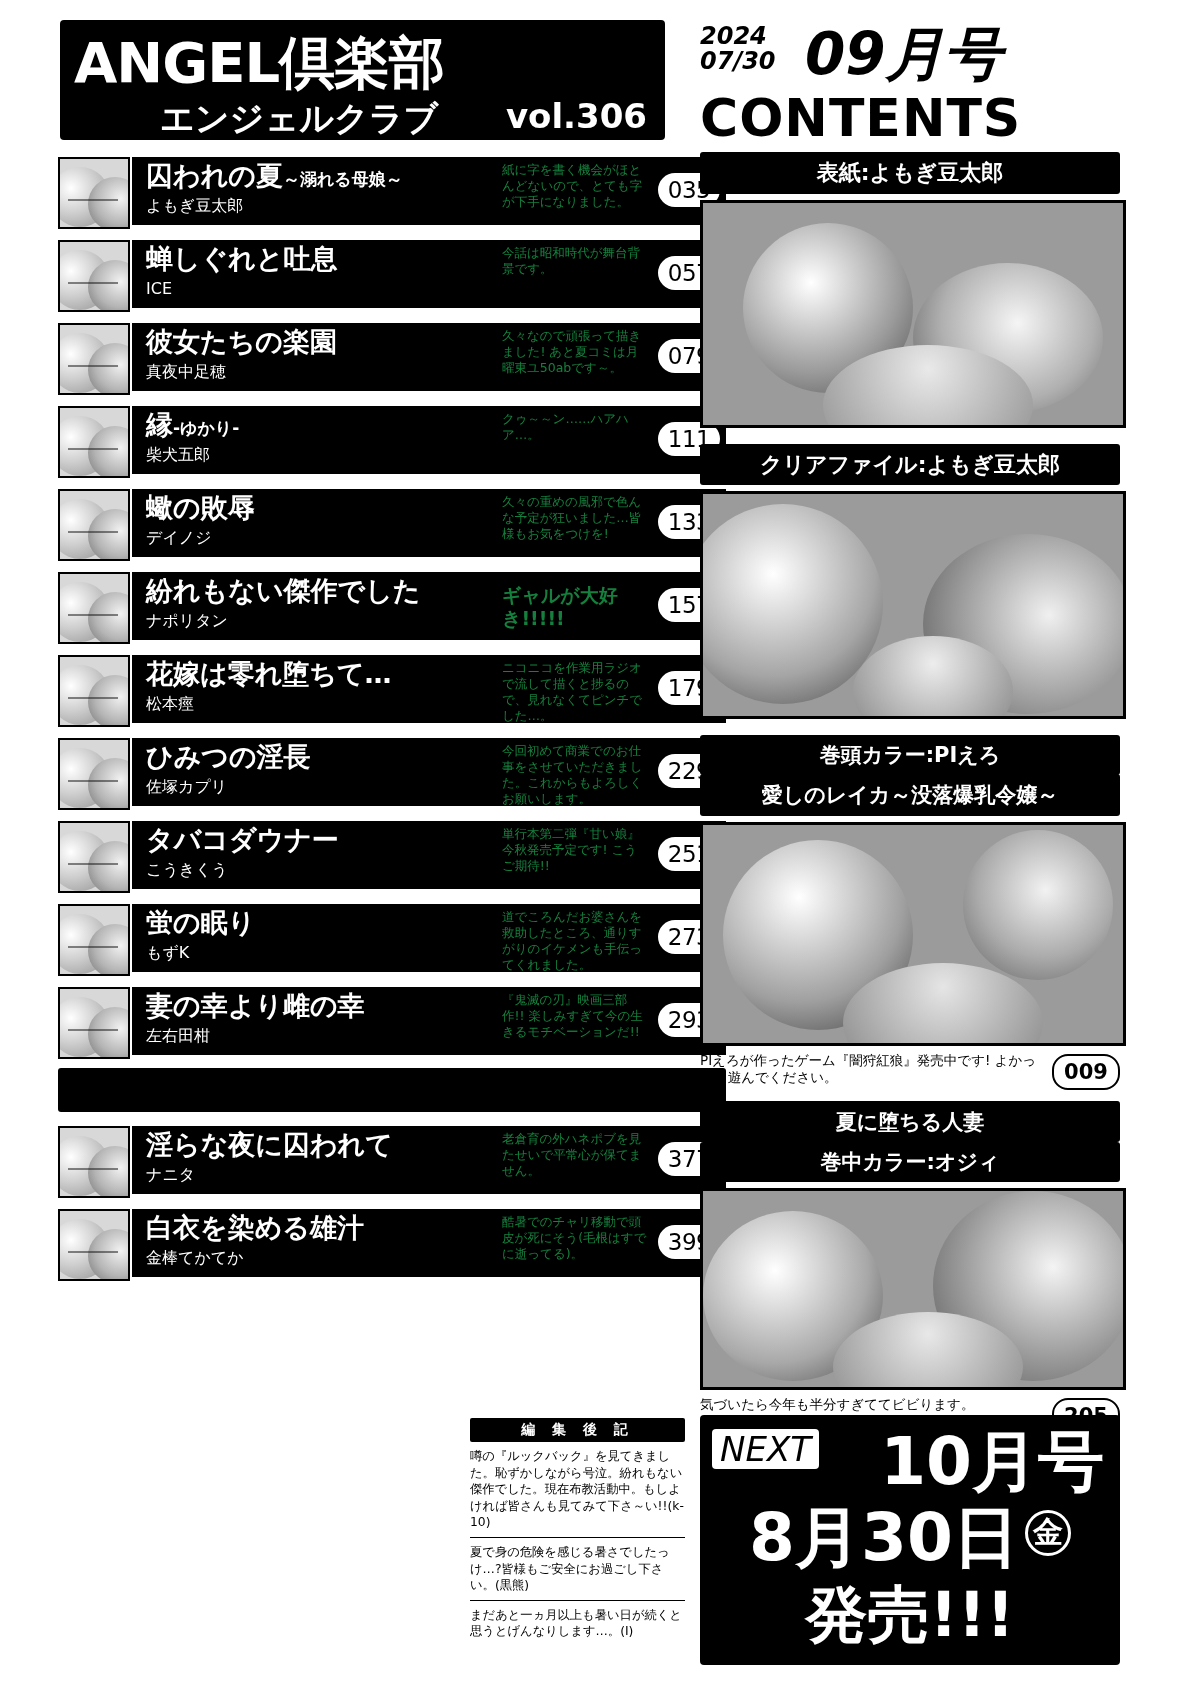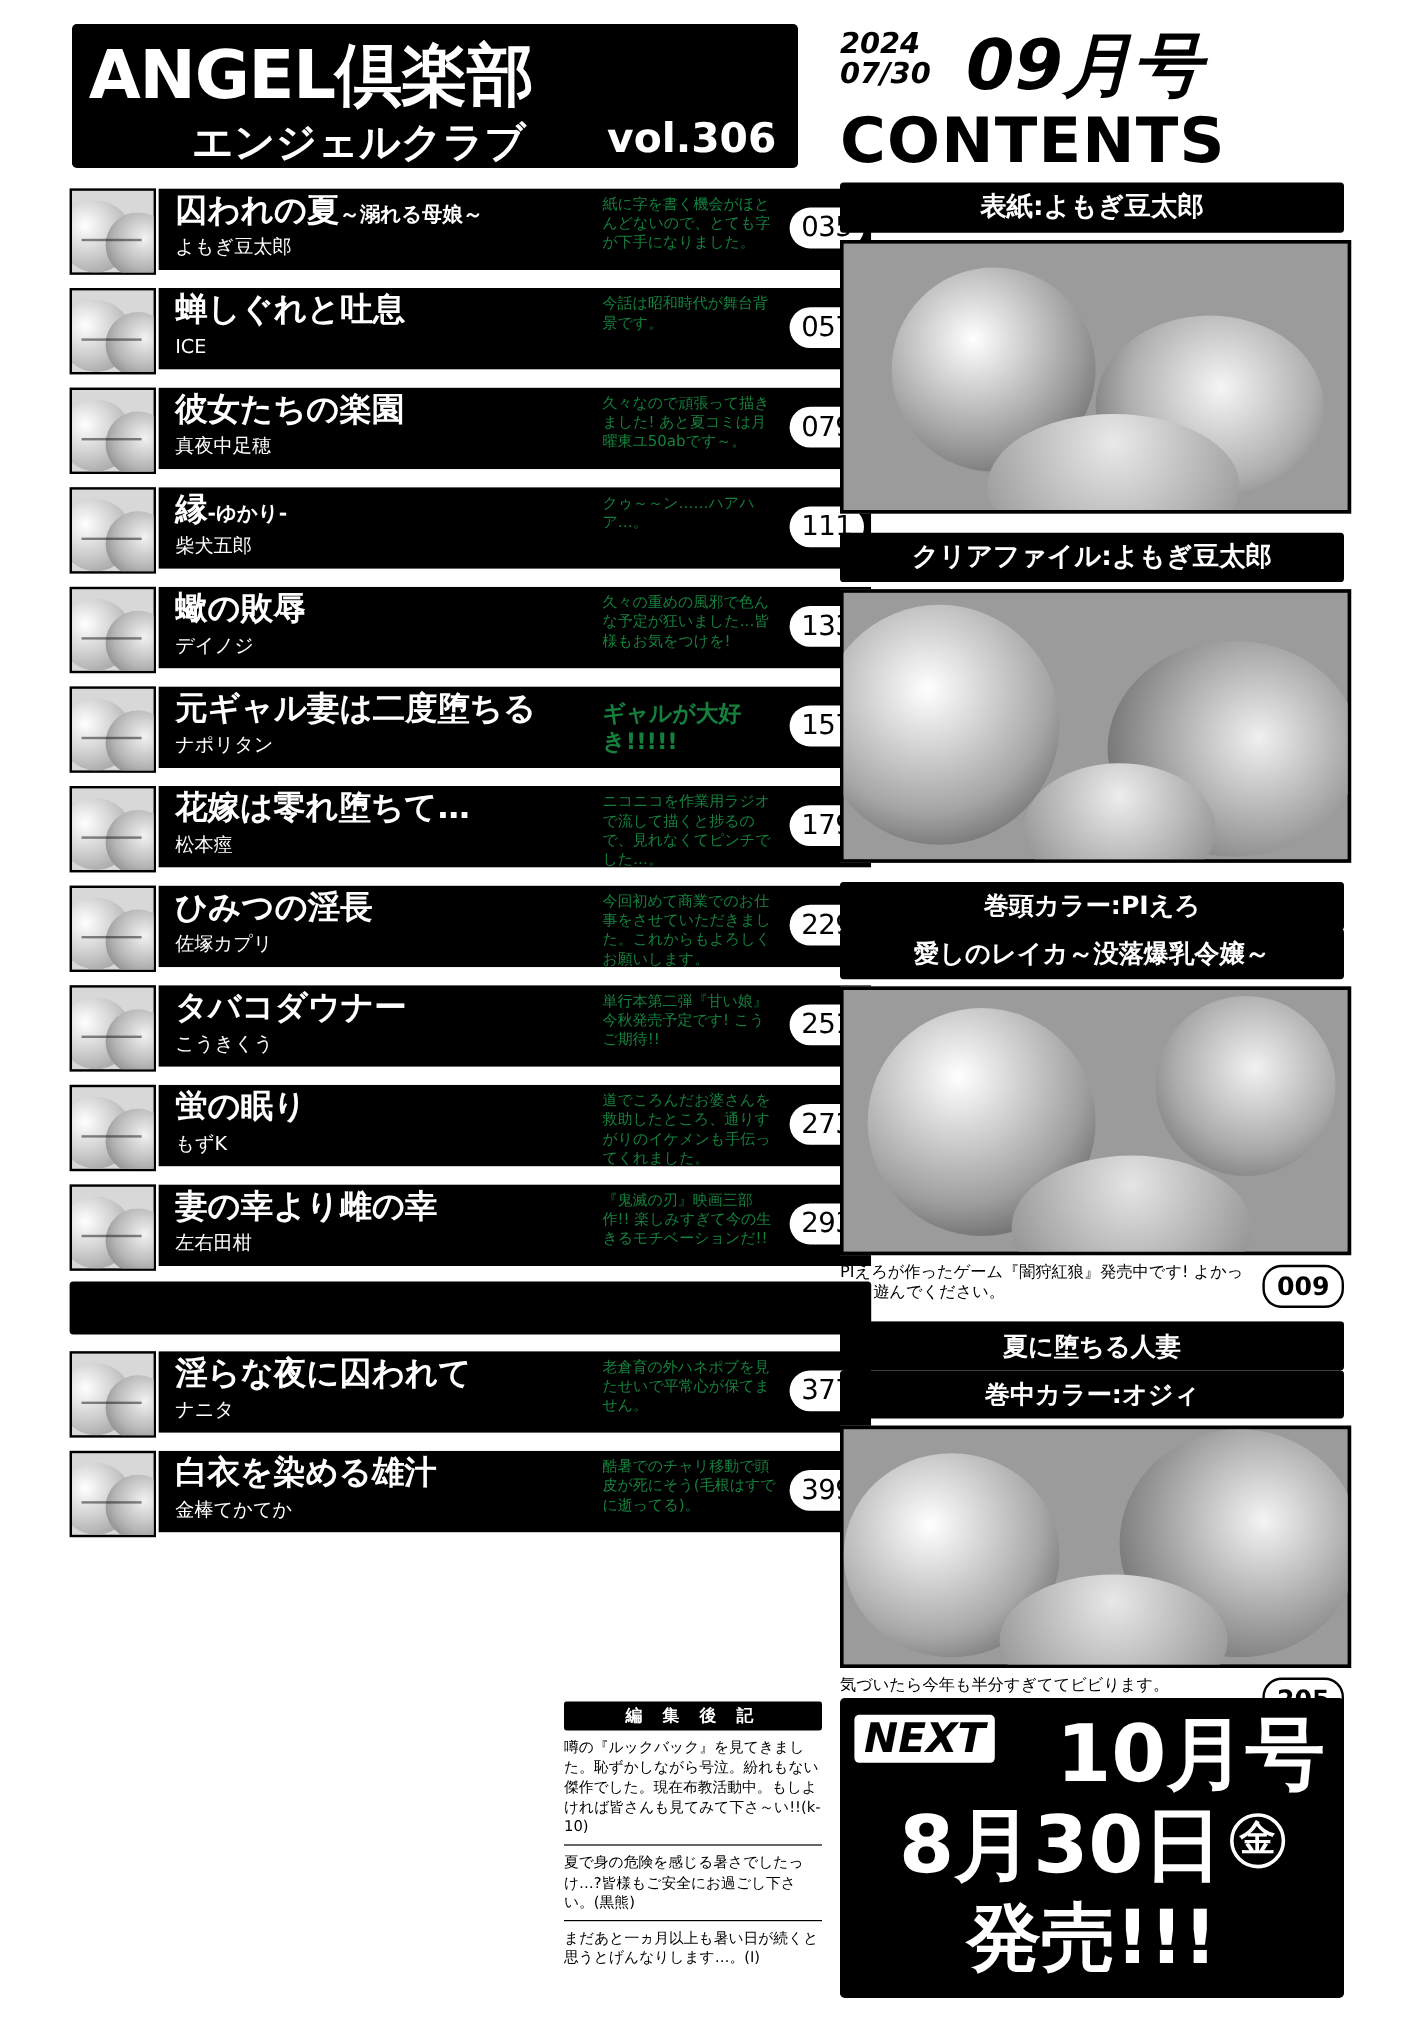--- a/index.html
+++ b/index.html
@@ -192,7 +192,7 @@
           <div class="bar"></div>
           <div class="bar-inner">
             <div class="title-wrap">
-              <div class="t-main"><span class="tt">元ギャル妻は二度堕ちる</span><span class="sm"></span></div>
+              <div class="t-main"><span class="tt">紛れもない傑作でした</span><span class="sm"></span></div>
               <div class="t-author">ナポリタン</div>
             </div>
             <div class="note big">ギャルが大好き!!!!!</div>

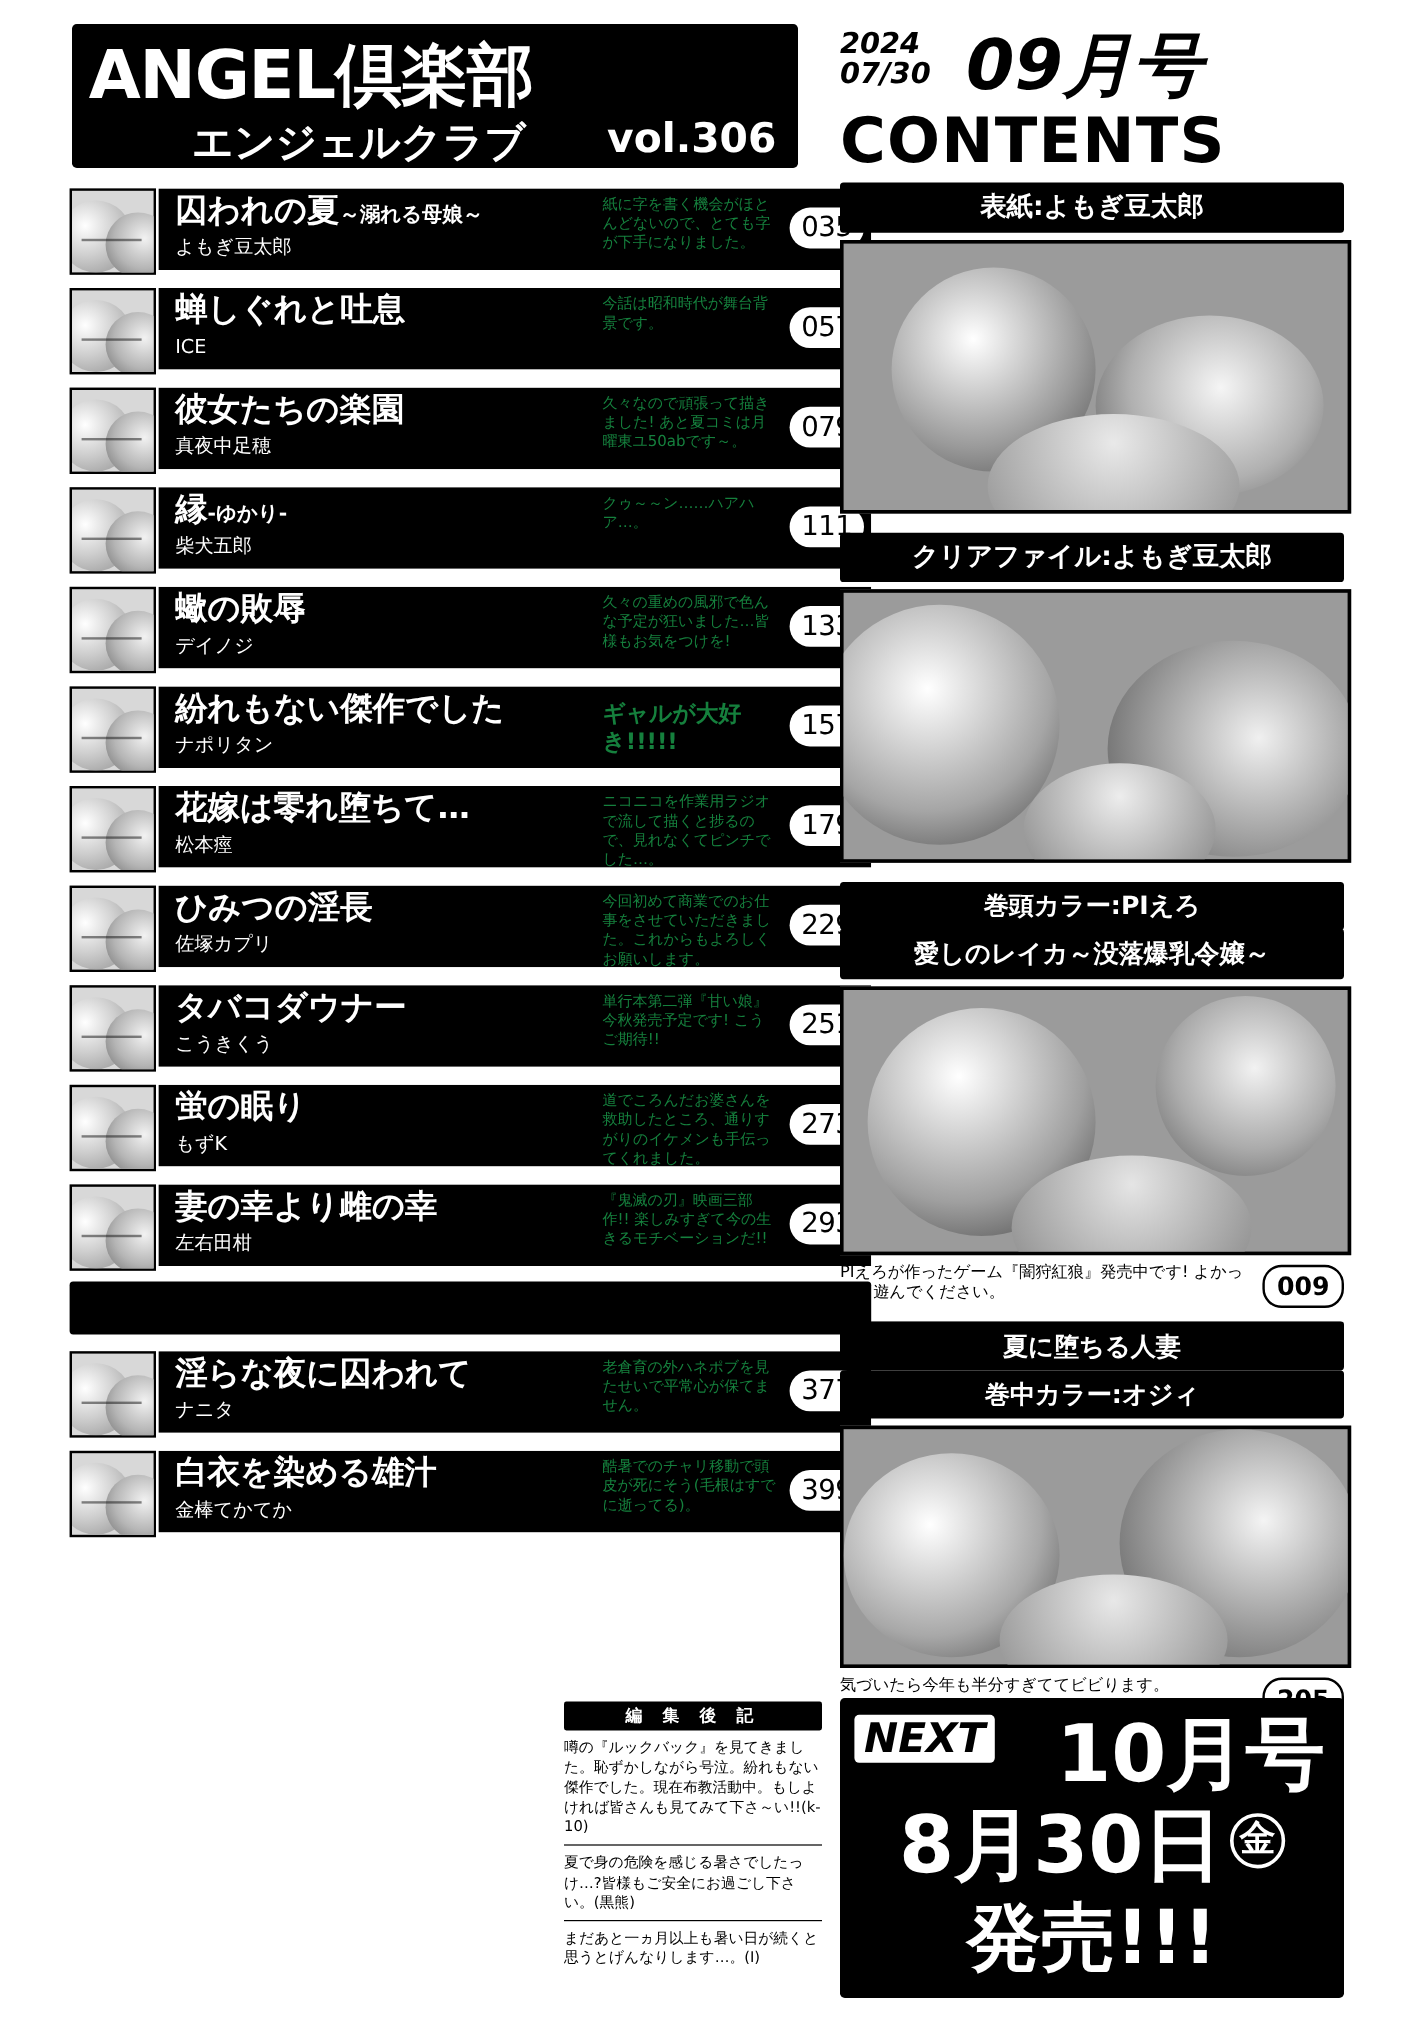--- a/index.html
+++ b/index.html
@@ -68,7 +68,7 @@
   
   .nextblk{position:absolute;left:700px;top:1415px;width:420px;height:250px;background:#000;color:#fff;
            border-radius:4px;overflow:hidden;}
-  .next-tag{position:absolute;left:12px;top:14px;font-size:34px;font-weight:bold;font-style:italic;
+  .next-tag{position:absolute;left:12px;top:14px;font-size:34px;font-weight:normal;font-style:italic;
             background:#fff;color:#000;padding:0 8px;border-radius:4px;}
   .next-month{position:absolute;right:16px;top:2px;font-size:66px;font-weight:bold;white-space:nowrap;}
   .next-date{position:absolute;left:0;right:0;top:78px;text-align:center;font-size:66px;font-weight:bold;white-space:nowrap;}

